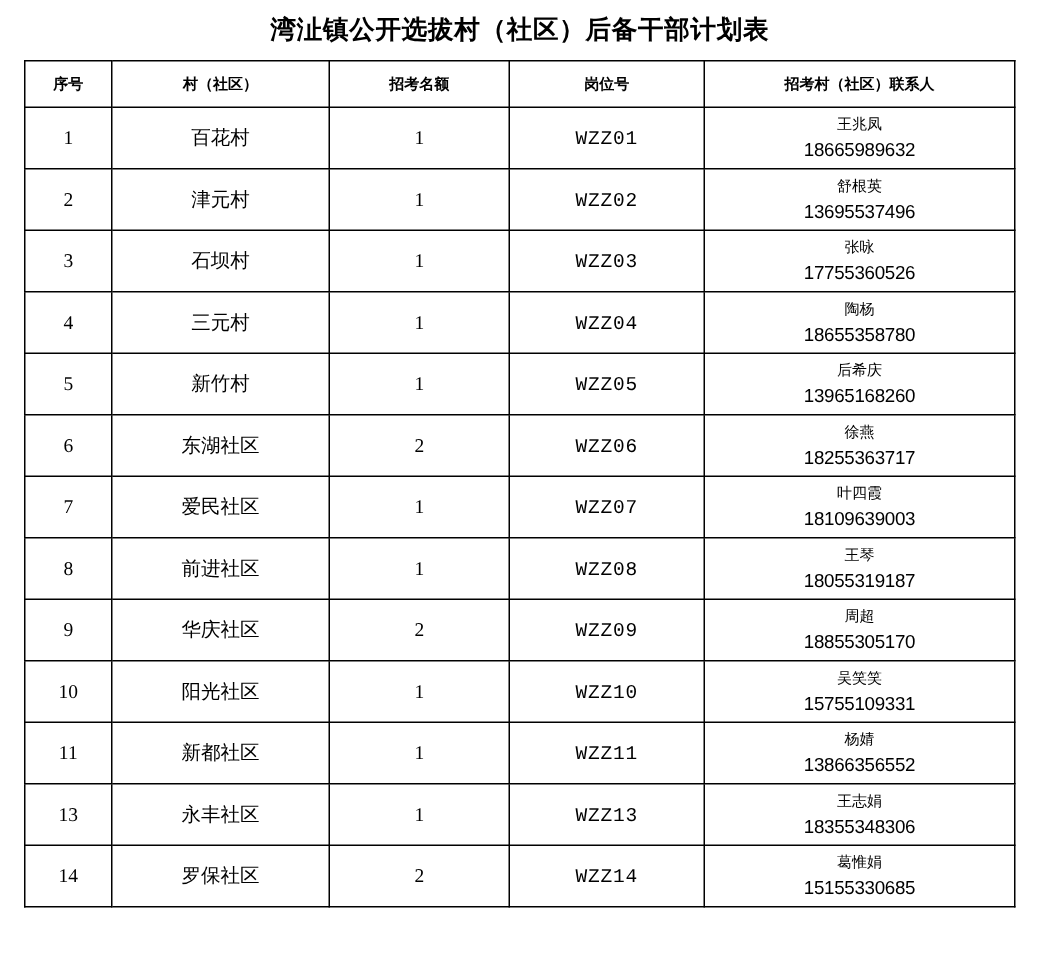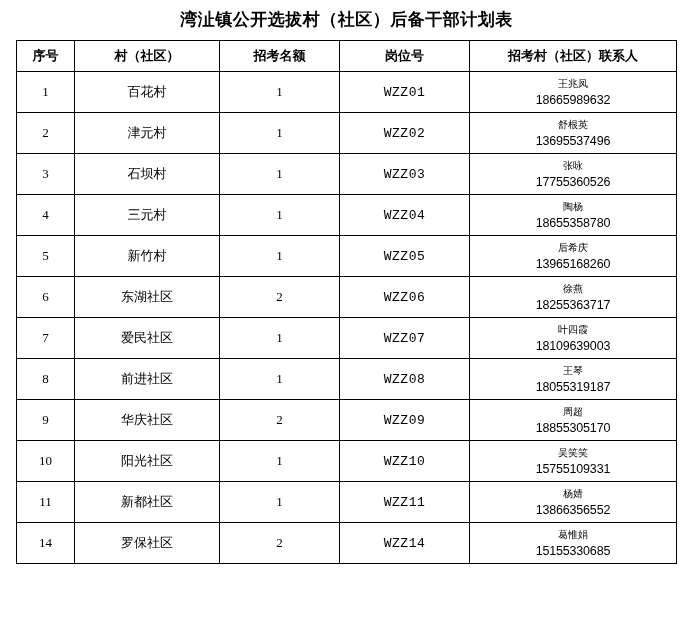--- a/index.html
+++ b/index.html
@@ -47,7 +47,7 @@
   table.plan-table thead th {
     height: 30px;
     font-weight: bold;
-    font-size: 13px;
+    font-size: 10px;
   }
   .col-idx   { width: 58px; }
   .col-vill  { width: 145px; }

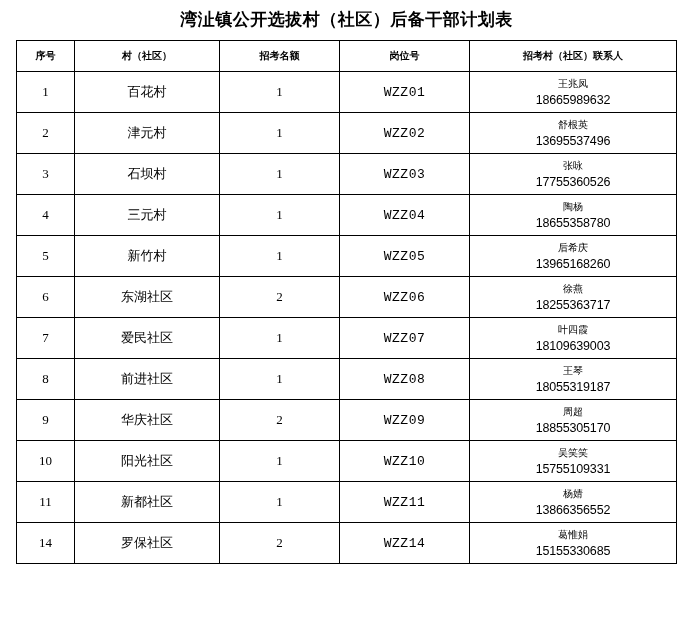--- a/index.html
+++ b/index.html
@@ -215,6 +215,16 @@
           </td>
         </tr>
         <tr>
+          <td class="num">13</td>
+          <td>永丰社区</td>
+          <td class="num">1</td>
+          <td class="mono">WZZ13</td>
+          <td>
+            <span class="contact-name">王志娟</span>
+            <span class="contact-phone">18355348306</span>
+          </td>
+        </tr>
+        <tr>
           <td class="num">14</td>
           <td>罗保社区</td>
           <td class="num">2</td>

